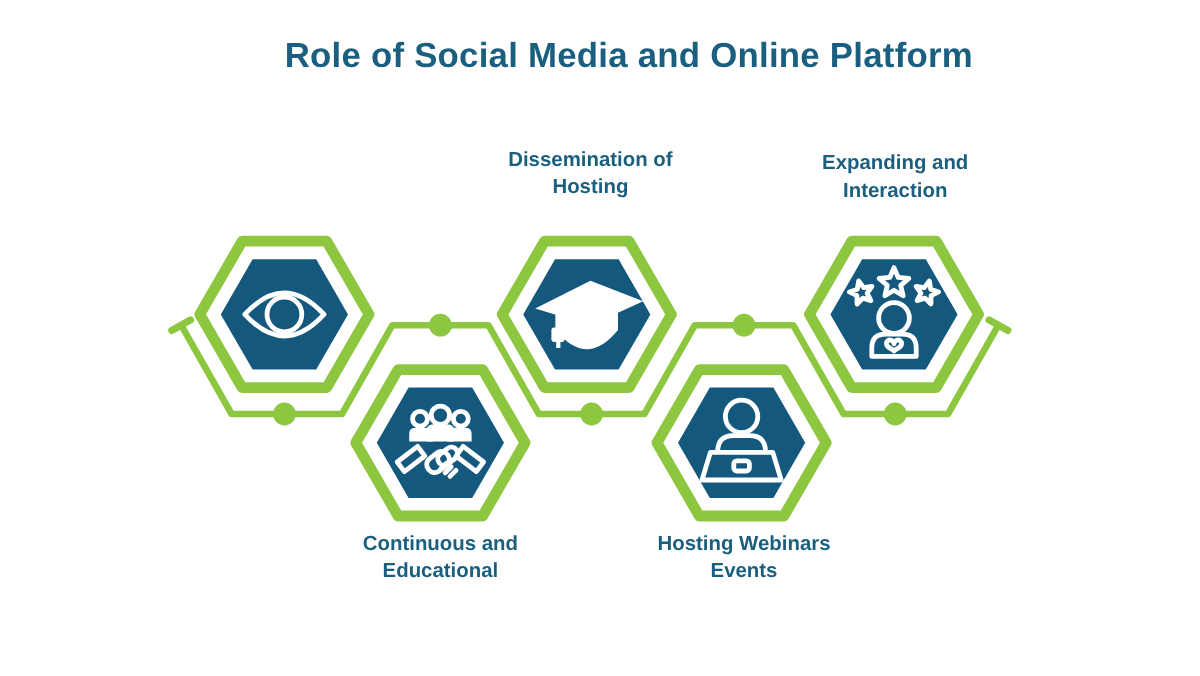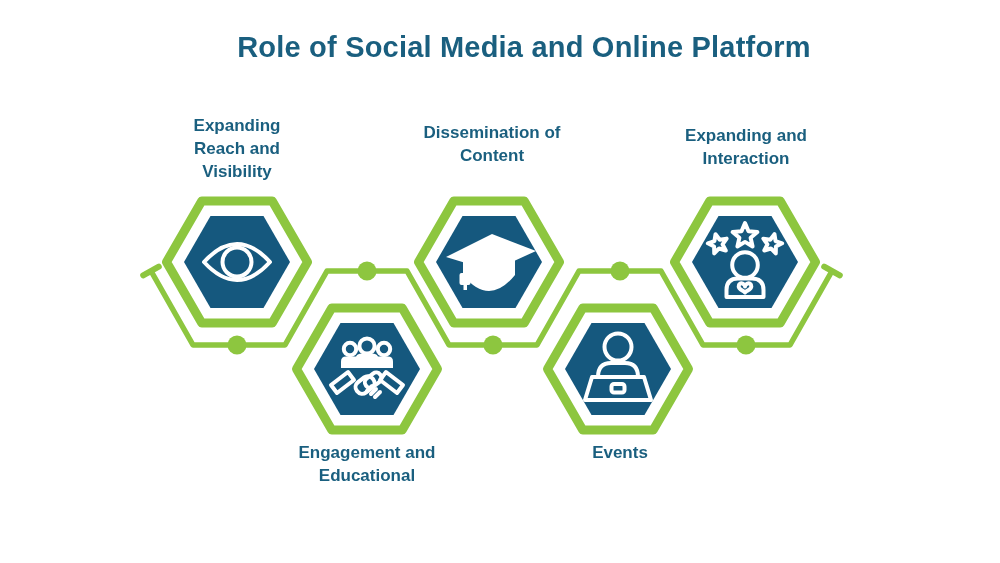--- a/index.html
+++ b/index.html
@@ -122,11 +122,6 @@
     </g>
   </svg>
 
-  <div class="label" style="left:237px;top:114px">
-    <div>Expanding</div>
-    <div>Reach and</div>
-    <div>Visibility</div>
-  </div>
 
   <div class="label" style="left:367px;top:441px">
     <div>Engagement and</div>

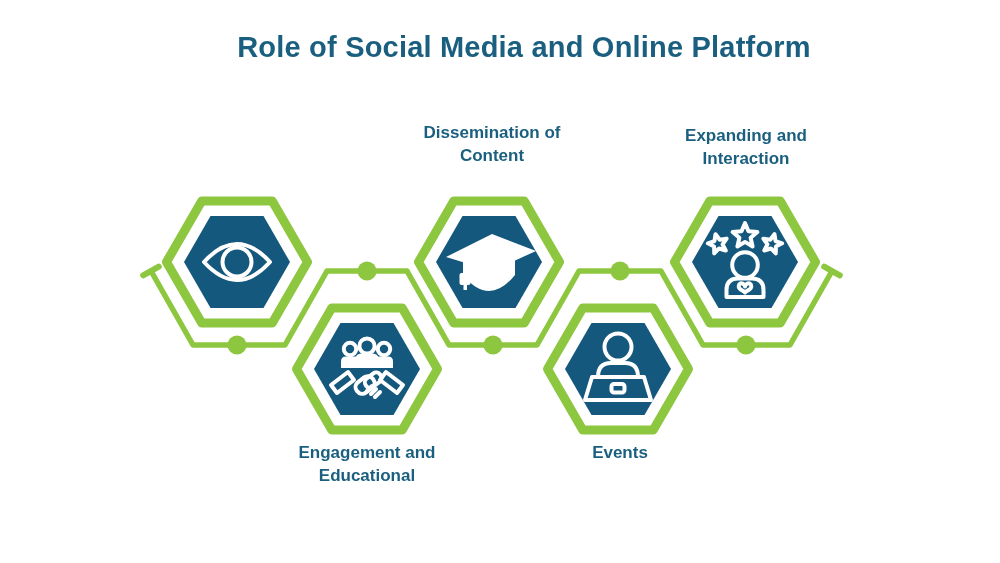--- a/index.html
+++ b/index.html
@@ -130,7 +130,7 @@
 
   <div class="label" style="left:492px;top:121px">
     <div>Dissemination of</div>
-    <div>Content</div>
+    <div>Hosting</div>
   </div>
 
   <div class="label" style="left:620px;top:441px">

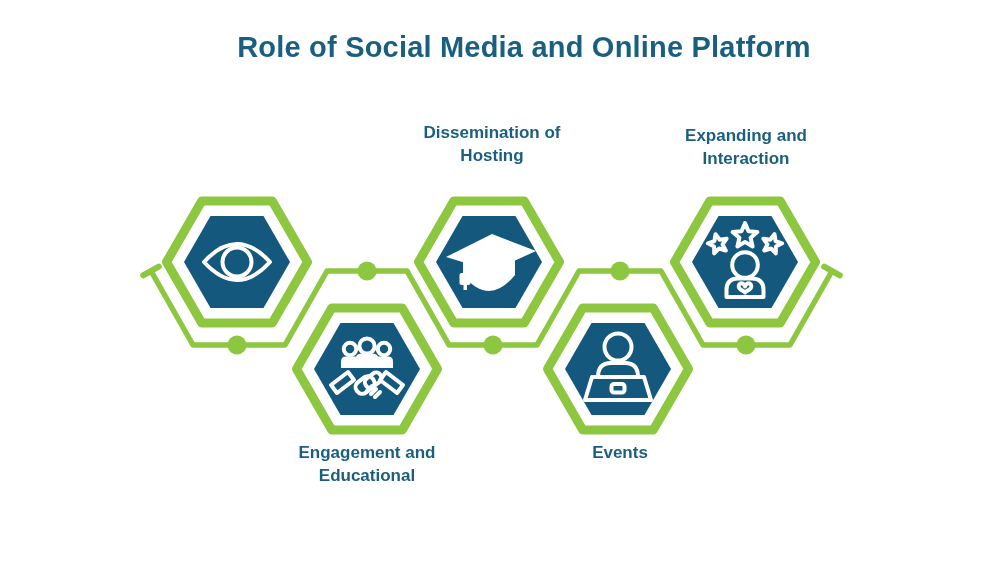--- a/index.html
+++ b/index.html
@@ -124,7 +124,7 @@
 
 
   <div class="label" style="left:367px;top:441px">
-    <div>Engagement and</div>
+    <div>Continuous and</div>
     <div>Educational</div>
   </div>
 

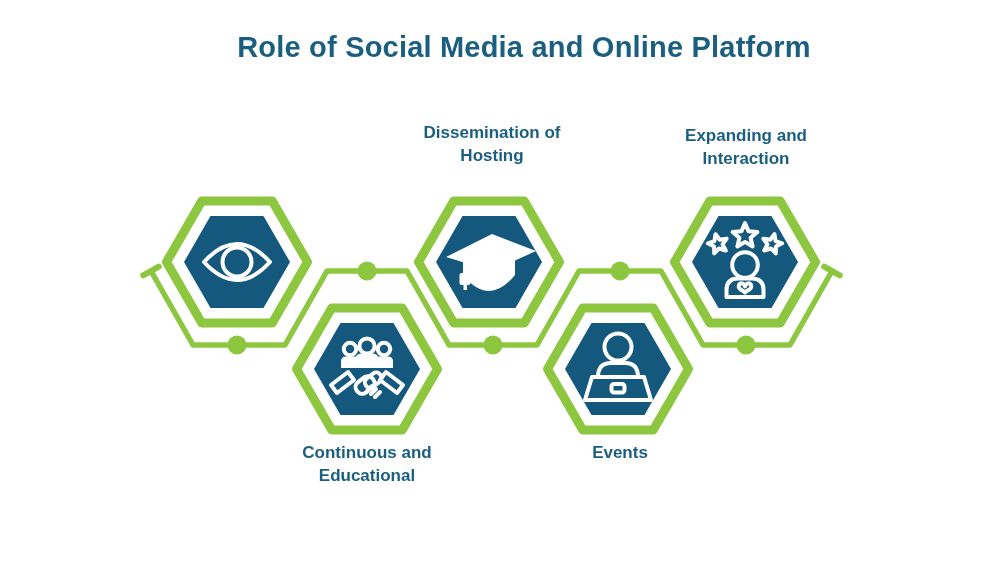--- a/index.html
+++ b/index.html
@@ -134,6 +134,7 @@
   </div>
 
   <div class="label" style="left:620px;top:441px">
+    <div>Hosting Webinars</div>
     <div>Events</div>
   </div>
 

